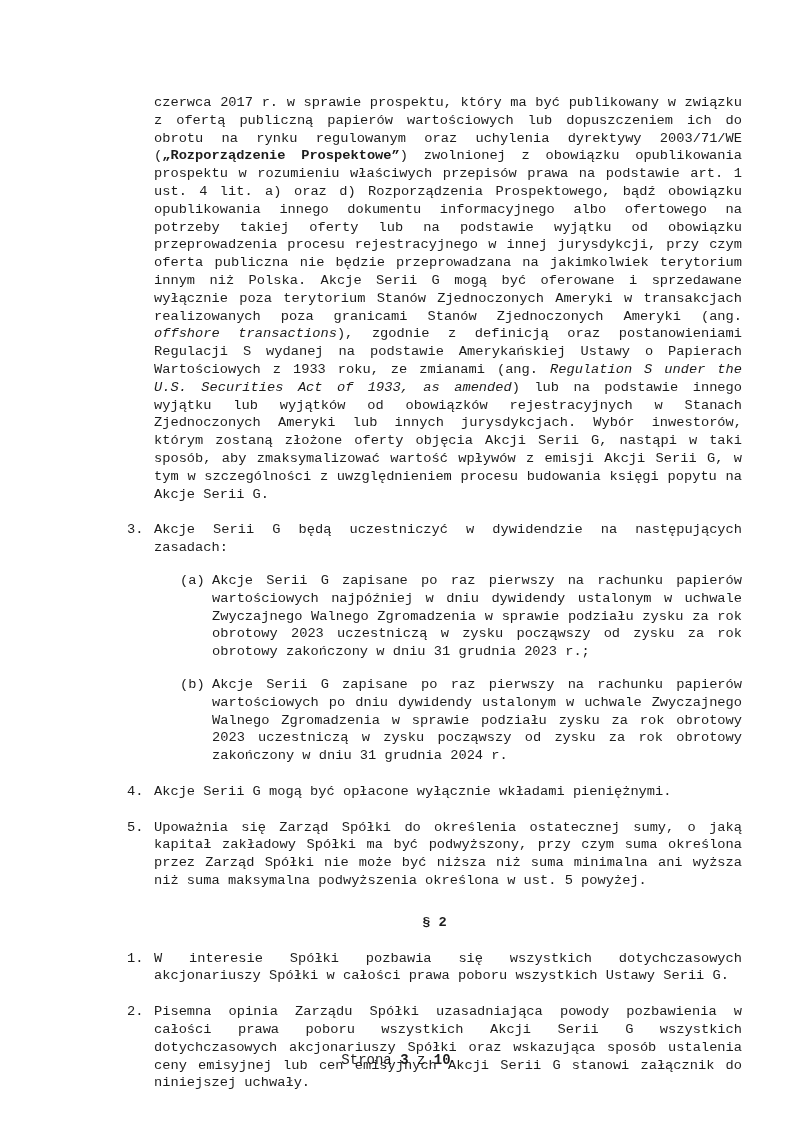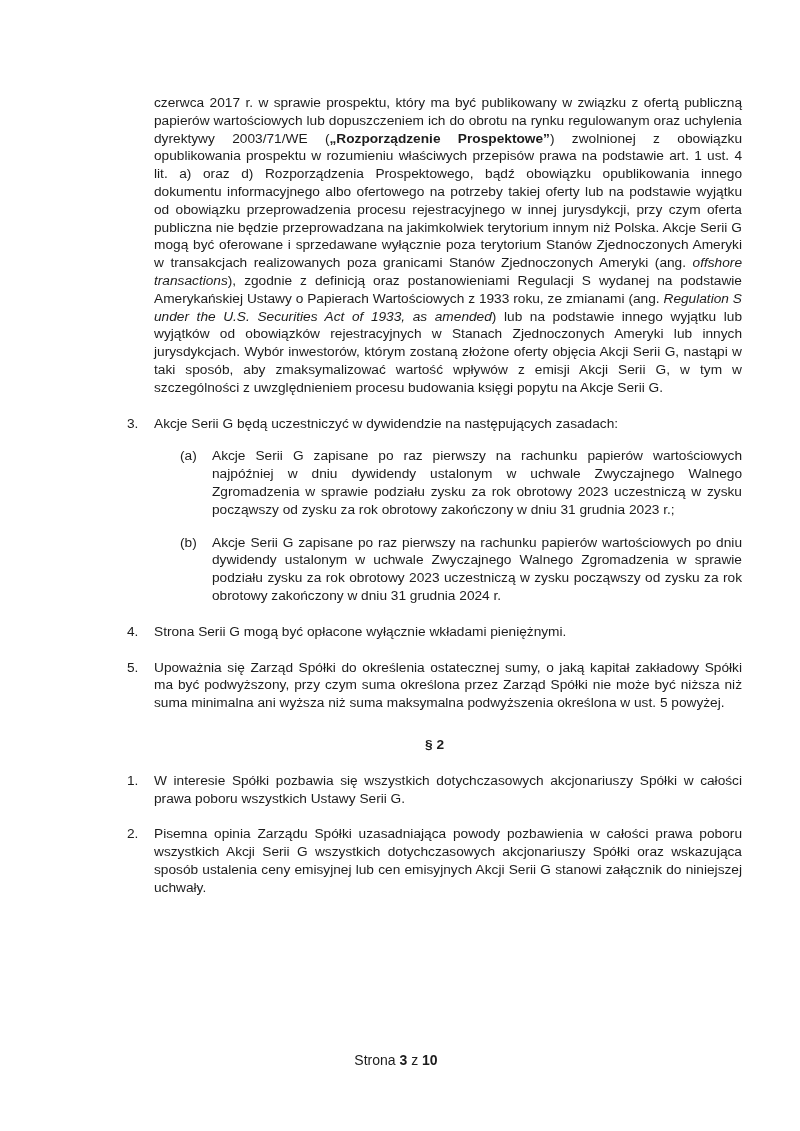--- a/index.html
+++ b/index.html
@@ -10,7 +10,7 @@
     margin: 0 auto;
     background: #ffffff;
     color: #1c1c1c;
-    font-family: Liberation Sans, sans-serif;
+    font-family: Liberation Mono, monospace;
     font-size: 13.7px;
     line-height: 17.8px;
     overflow: hidden;

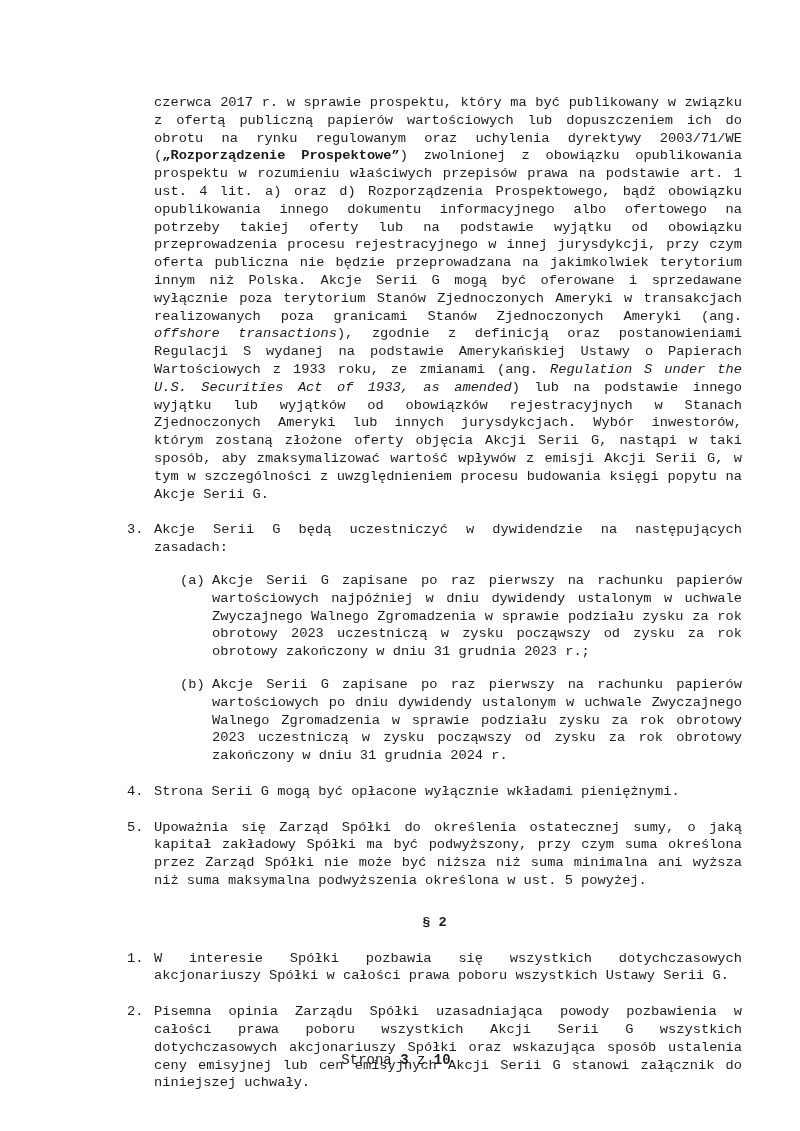--- a/index.html
+++ b/index.html
@@ -89,7 +89,7 @@
         </div>
         <div class="item">
           <div class="num">4.</div>
-          <div class="body"><span>Strona Serii G mogą być opłacone wyłącznie wkładami pieniężnymi.</span></div>
+          <div class="body"><span>Akcje Serii G mogą być opłacone wyłącznie wkładami pieniężnymi.</span></div>
         </div>
         <div class="item">
           <div class="num">5.</div>

